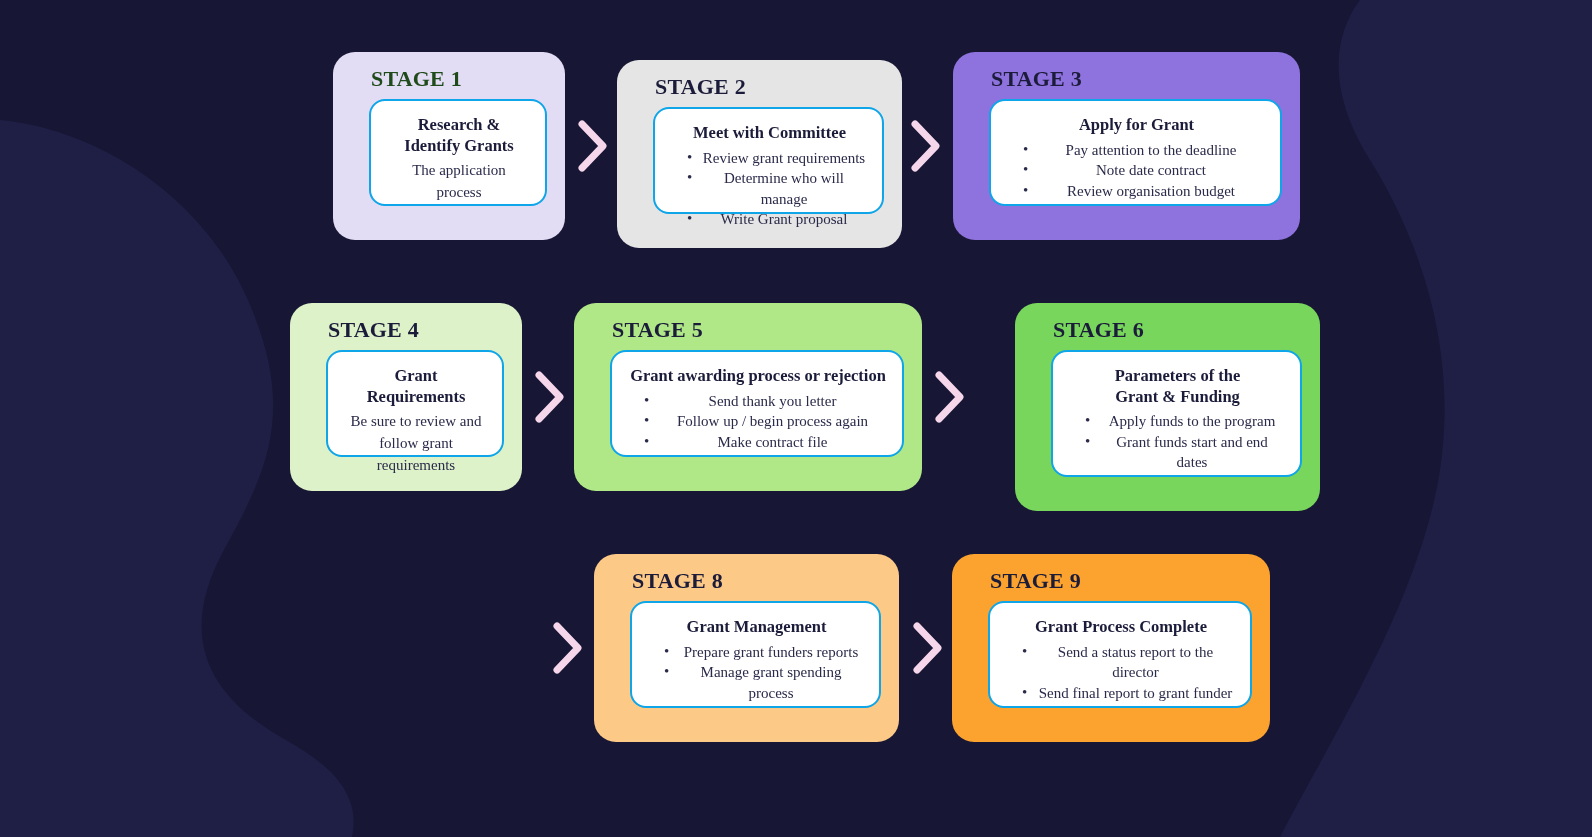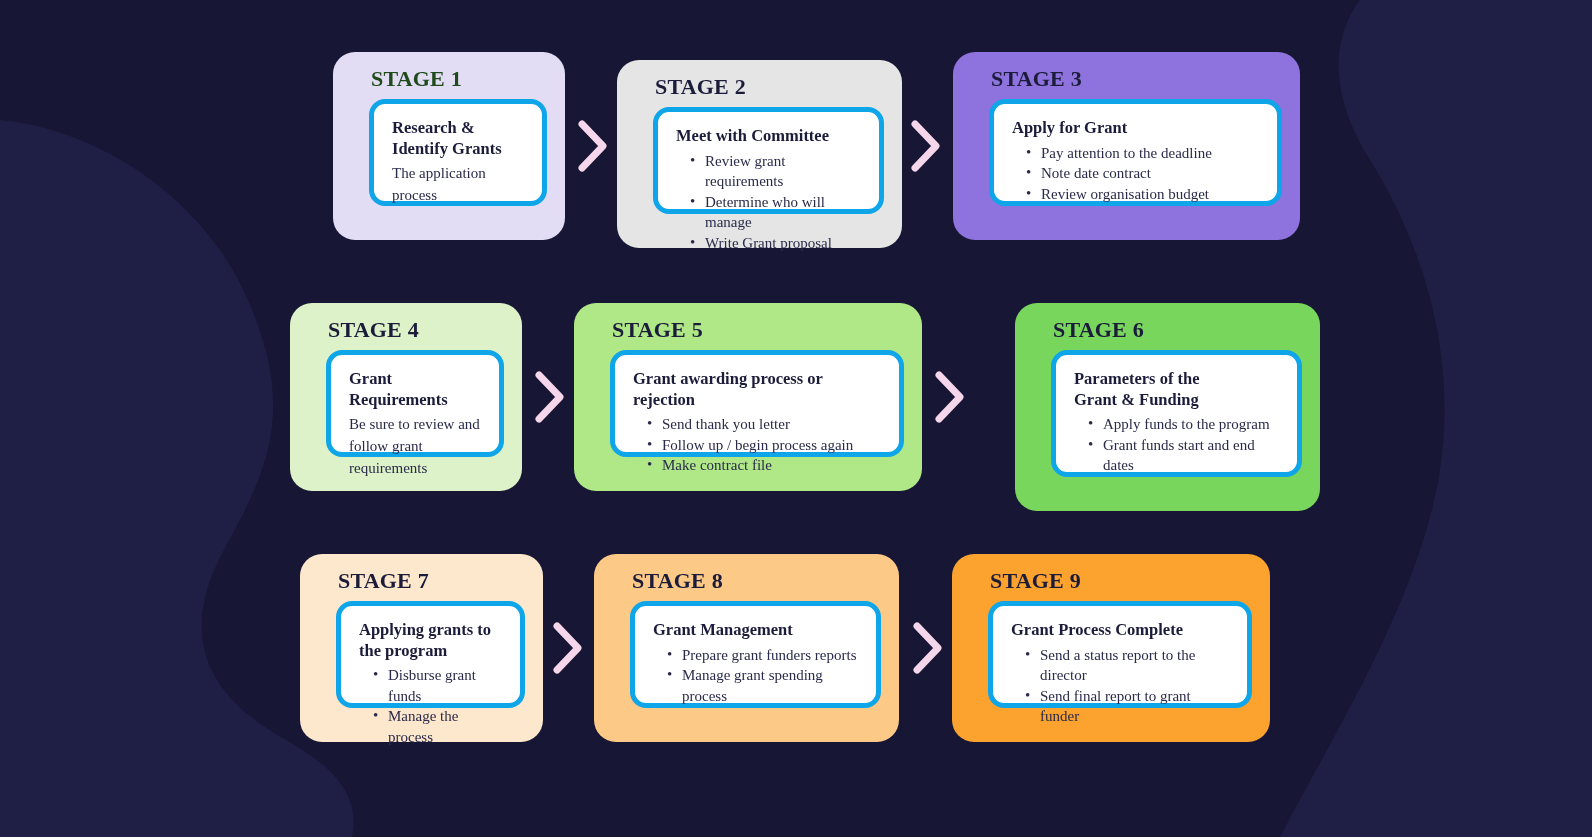--- a/index.html
+++ b/index.html
@@ -29,11 +29,12 @@
   }
   .inner{
     background:#ffffff;
-    border:5px solid #0ea5e9;
+    border:2px solid #0ea5e9;
     border-radius:16px;
     box-sizing:border-box;
     padding:14px 16px 14px 18px;
     height:calc(100% - 47px);
+    text-align:center;
   }
   .inner-title{
     color:#1b1b3a;

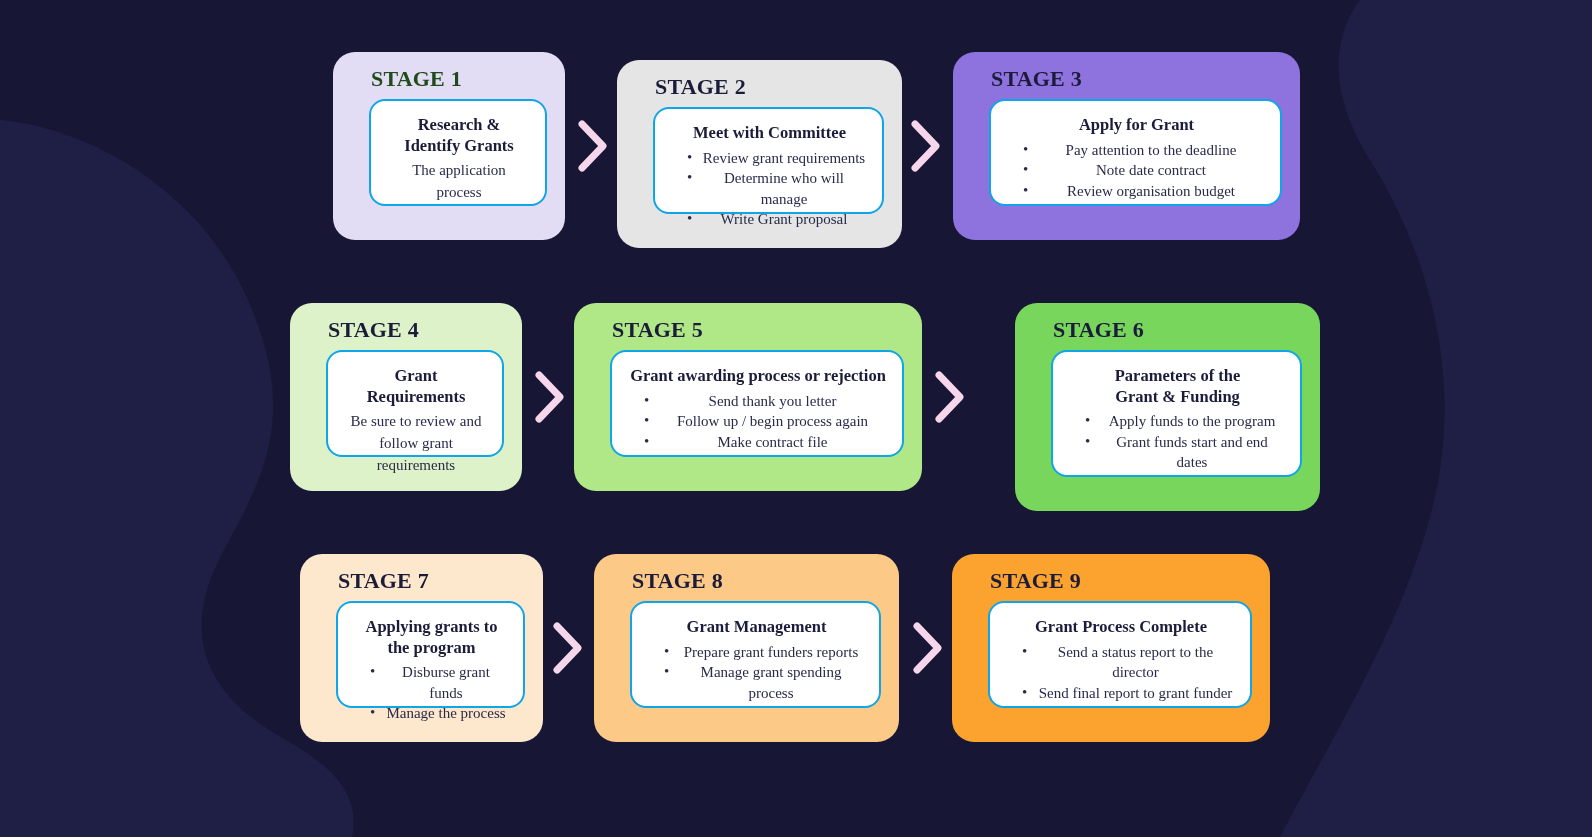--- a/index.html
+++ b/index.html
@@ -170,17 +170,6 @@
     </div>
   </div>
 
-  <div class="stage" style="left:300px;top:554px;width:243px;height:188px;background:#fde8cd;">
-    <div class="stage-label" style="color:#1b1b3a;">STAGE 7</div>
-    <div class="inner">
-      <div class="inner-title">Applying grants to
-the program</div>
-      <ul class="bullets">
-        <li>Disburse grant funds</li>
-        <li>Manage the process</li>
-      </ul>
-    </div>
-  </div>
 
   <svg class="chev" style="left:550px;top:620px;" width="36" height="56" viewBox="0 0 36 56">
     <polyline points="7,6 28,28 7,50" fill="none" stroke="#f6d6ea" stroke-width="7" stroke-linecap="round" stroke-linejoin="round"></polyline>

